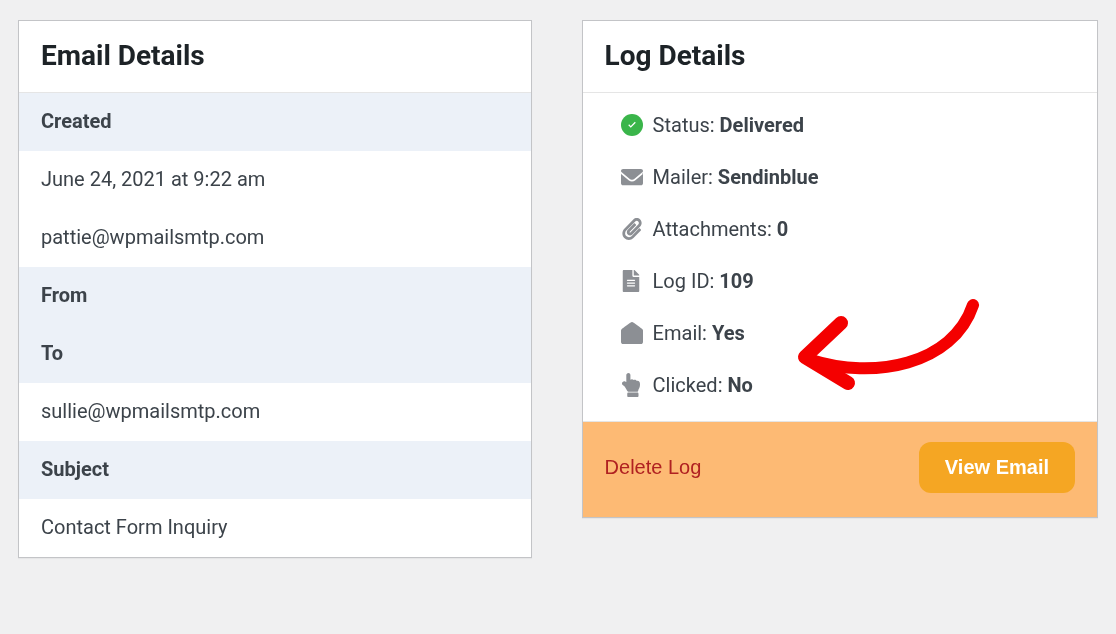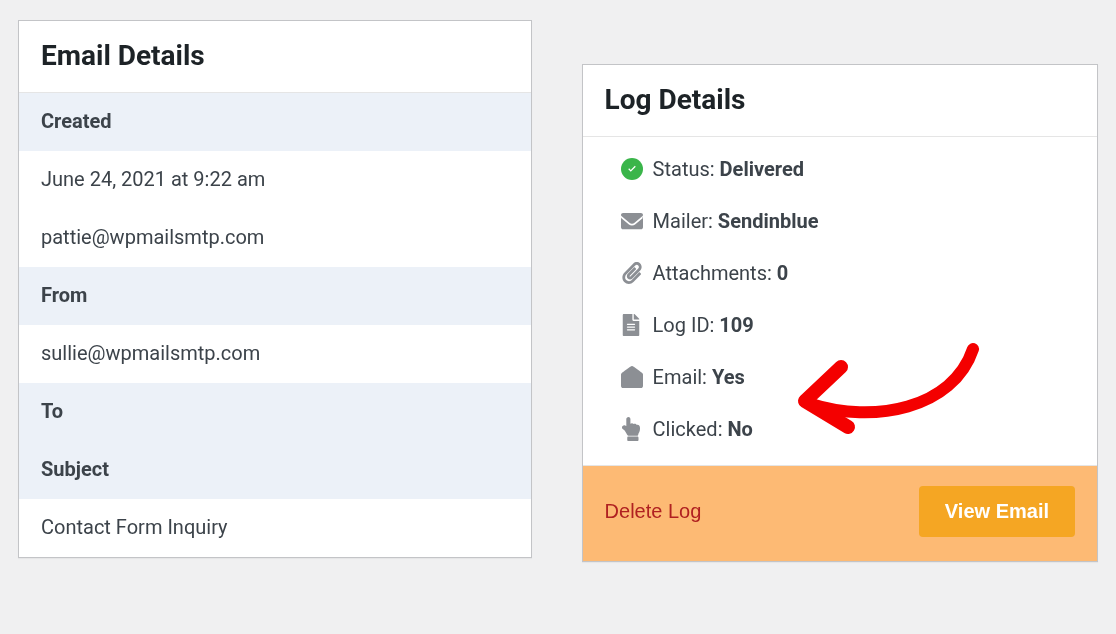--- a/index.html
+++ b/index.html
@@ -22,7 +22,7 @@
       box-shadow: 0 1px 1px rgba(0,0,0,0.04);
     }
     .panel-left { width: 547px; }
-    .panel-right { width: 550px; position: relative; margin-top: 44px; }
+    .panel-right { width: 550px; position: relative; }
     .panel-title {
       font-size: 28px;
       font-weight: 700;

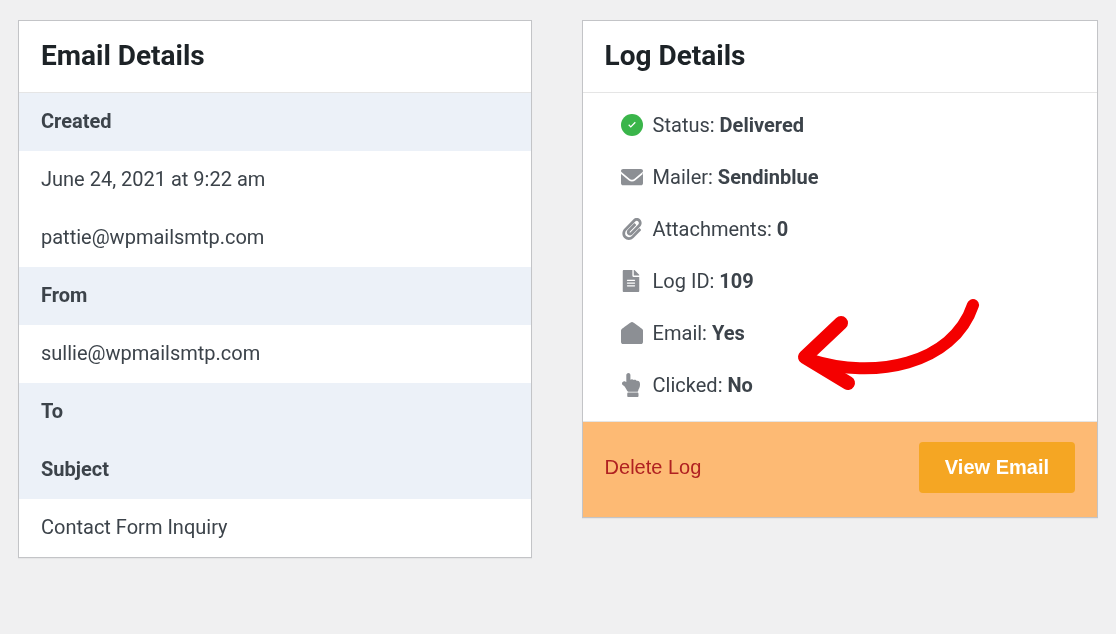--- a/index.html
+++ b/index.html
@@ -117,8 +117,8 @@
     <div class="row row-value">June 24, 2021 at 9:22 am</div>
     <div class="row row-value">pattie@wpmailsmtp.com</div>
     <div class="row row-label">From</div>
+    <div class="row row-label">To</div>
     <div class="row row-value">sullie@wpmailsmtp.com</div>
-    <div class="row row-label">To</div>
     <div class="row row-label">Subject</div>
     <div class="row row-value">Contact Form Inquiry</div>
   </div>

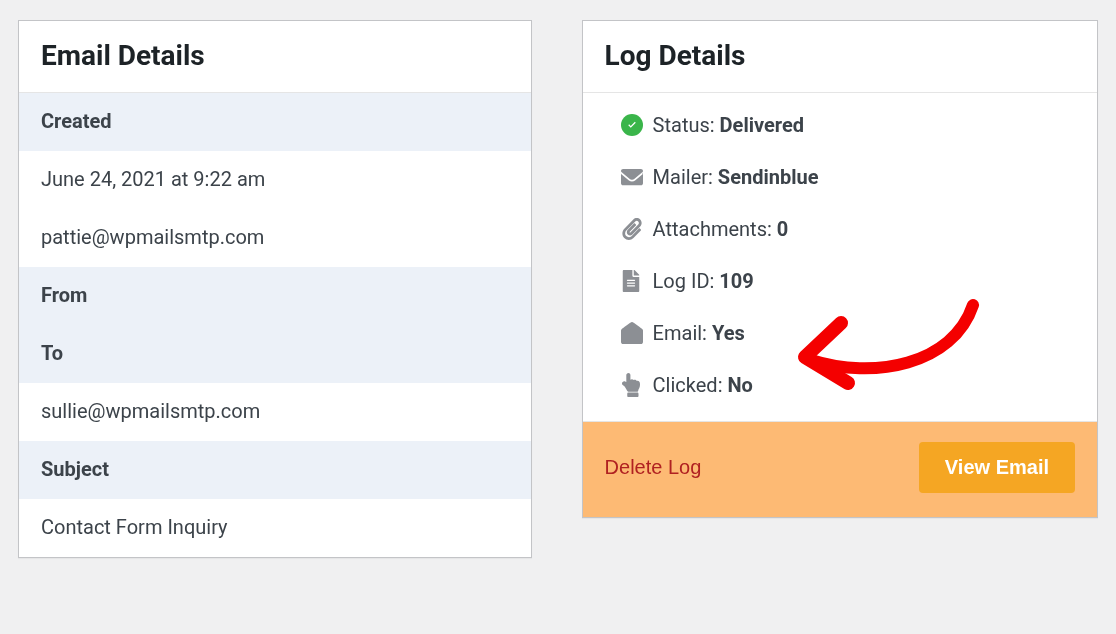--- a/index.html
+++ b/index.html
@@ -96,7 +96,7 @@
       font-size: 20px;
       font-weight: 700;
       padding: 14px 26px;
-      border-radius: 4px;
+      border-radius: 12px;
       cursor: pointer;
     }
     .arrow-annotation {

